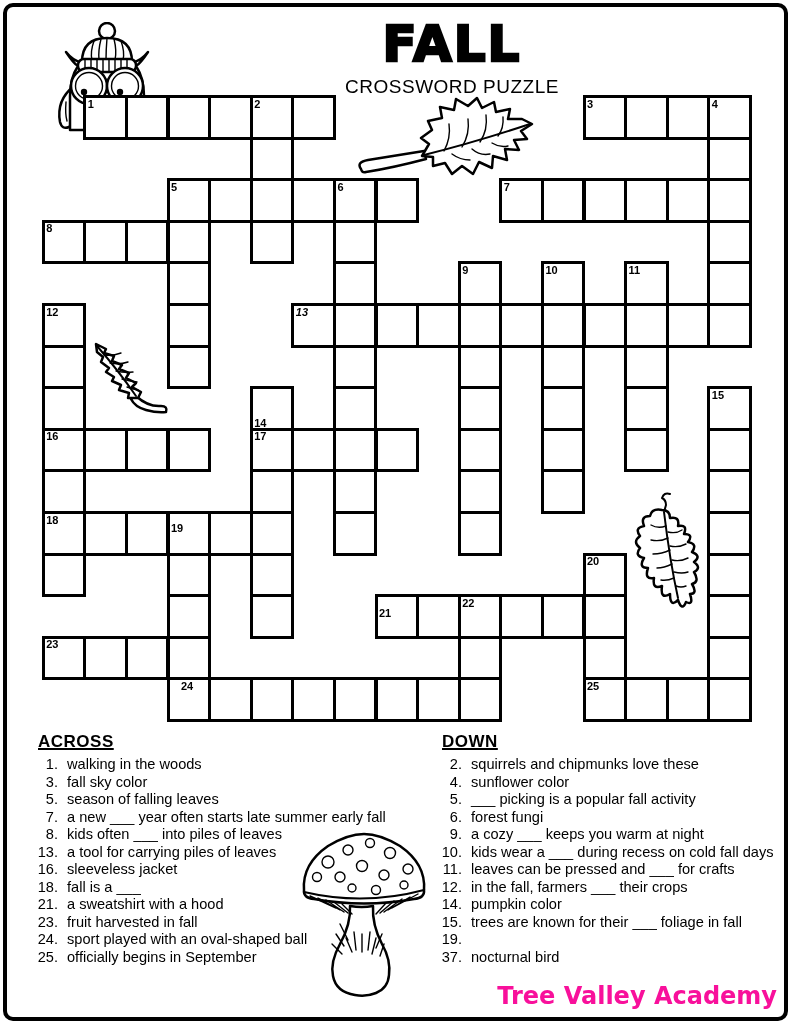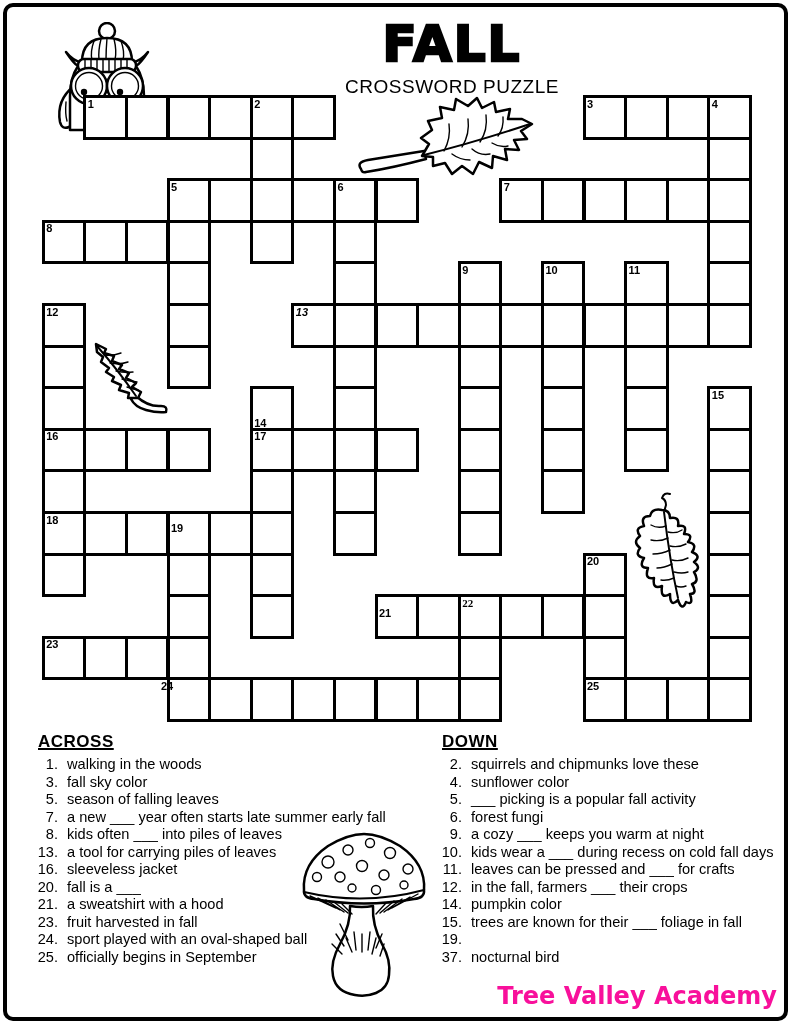--- a/index.html
+++ b/index.html
@@ -223,7 +223,7 @@
       <span class="cellnum" style="left: 711.8px; top: 389.7px;">15</span>
       <span class="cellnum" style="left: 171px; top: 523px;">19</span>
       <span class="cellnum" style="left: 587px; top: 556.1px;">20</span>
-      <span class="cellnum" style="left: 462.2px; top: 597.7px; font-family: Liberation Serif, serif;">22</span>
+      <span class="cellnum" style="left: 462.2px; top: 597.7px;">22</span>
     </div>
 
   <div class="clues-col" style="left:32px;top:732px;width:370px">

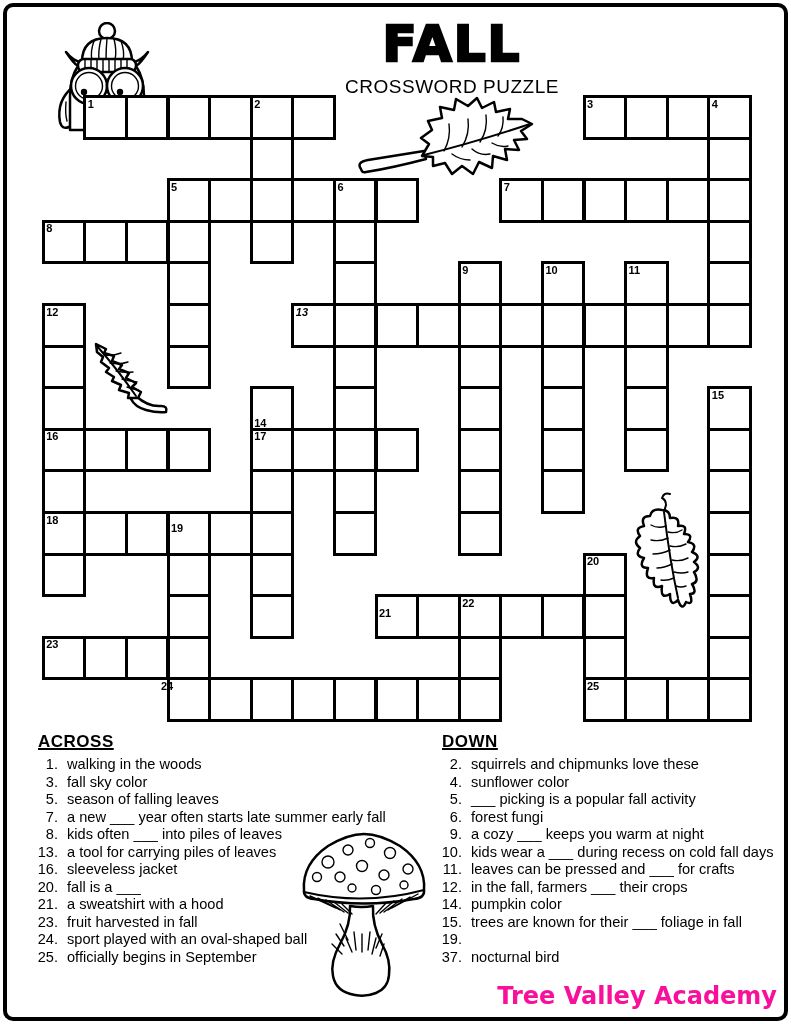--- a/index.html
+++ b/index.html
@@ -210,7 +210,7 @@
       <span class="cellnum" style="left: 46.2px; top: 514.5px;">18</span>
       <span class="cellnum" style="left: 379px; top: 597.7px; margin-top: 10px;">21</span>
       <span class="cellnum" style="left: 46.2px; top: 639.3px;">23</span>
-      <span class="cellnum" style="left: 161px; top: 680.9px;">24</span>
+      <span class="cellnum" style="left: 181px; top: 680.9px;">24</span>
       <span class="cellnum" style="left: 587px; top: 680.9px;">25</span>
       <span class="cellnum" style="left: 254.2px; top: 98.5px;">2</span>
       <span class="cellnum" style="left: 711.8px; top: 98.5px;">4</span>

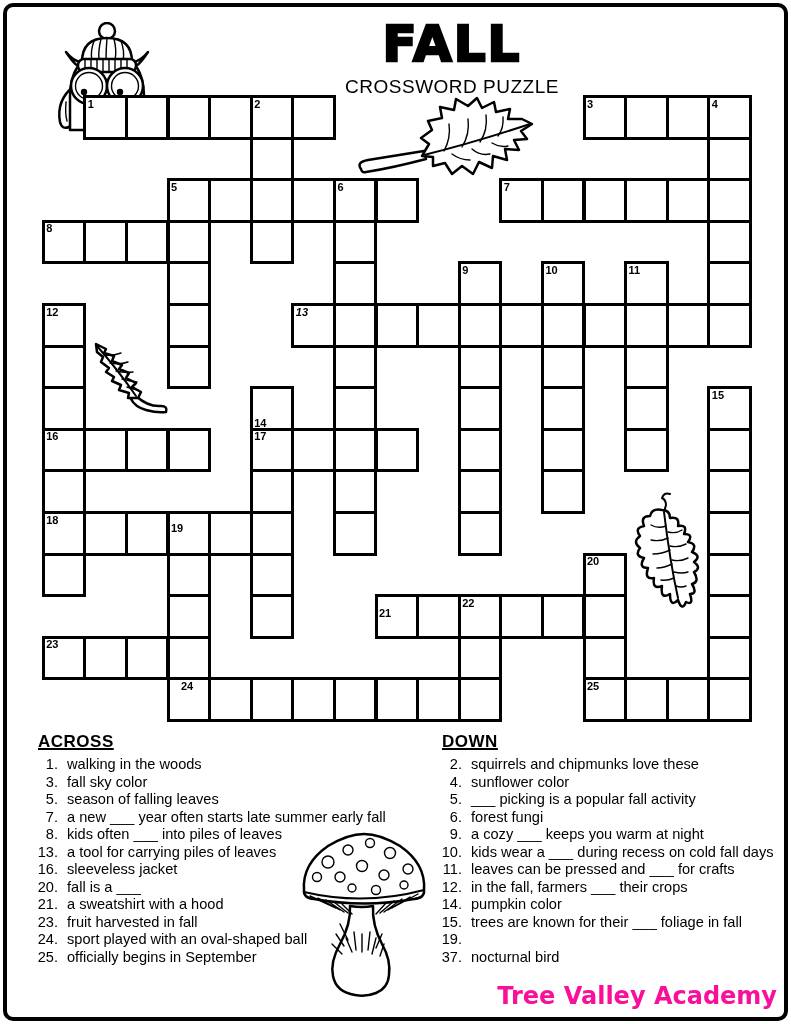--- a/index.html
+++ b/index.html
@@ -258,7 +258,7 @@
           <span class="clue-text">sleeveless jacket</span>
         </div>
         <div class="clue">
-          <span class="clue-num">20.</span>
+          <span class="clue-num">18.</span>
           <span class="clue-text">fall is a ___</span>
         </div>
         <div class="clue">

